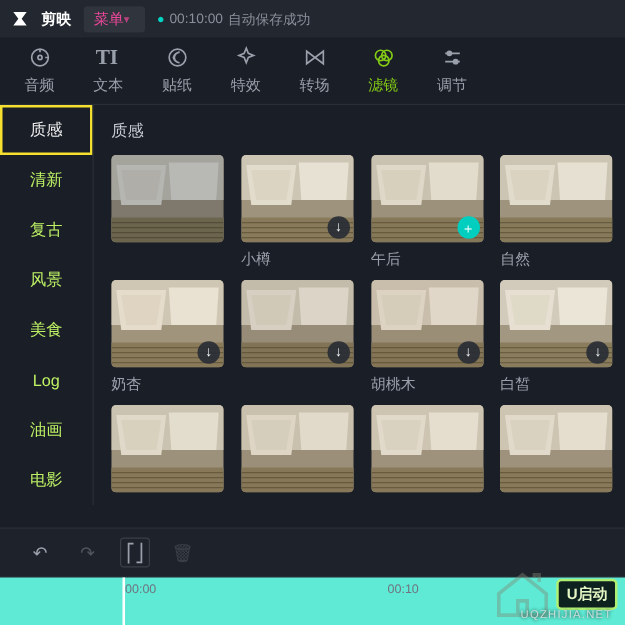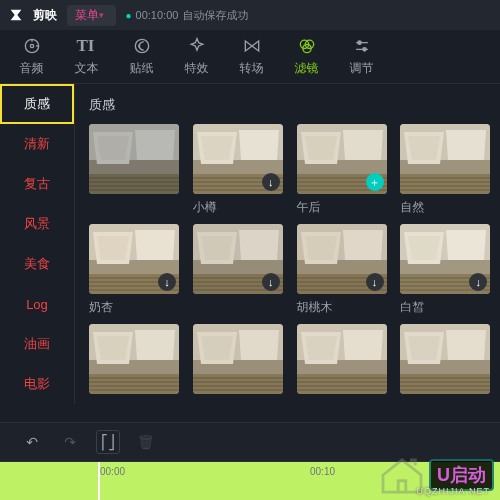--- a/index.html
+++ b/index.html
@@ -17,7 +17,7 @@
   .tool-item svg, .tool-item .ico { width:20px; height:20px; }
   .main { display:flex; height:320px; }
   .sidebar { width:75px; background:#1a1e26; border-right:1px solid #2a2e36; overflow:hidden; }
-  .side-item { height:40px; display:flex; align-items:center; justify-content:center; font-size:13px; color:#ef4444; cursor:pointer; }
+  .side-item { height:40px; display:flex; align-items:center; justify-content:center; font-size:13px; color:#bef264; cursor:pointer; }
   .side-item.highlighted { border:2px solid #f5e030; color:#eee; font-weight:500; }
   .content { flex:1; padding:12px 8px 0 14px; overflow:hidden; }
   .section-title { font-size:13px; color:#c8ccd4; margin-bottom:10px; }

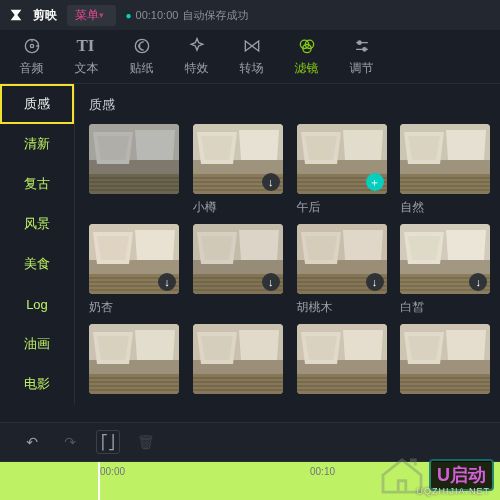--- a/index.html
+++ b/index.html
@@ -32,7 +32,7 @@
   .timeline-bar { position:absolute; left:0; right:0; bottom:38px; height:40px; background:#1e222a; border-top:1px solid #2a2e36; border-bottom:1px solid #2a2e36; display:flex; align-items:center; padding-left:20px; gap:14px; color:#9aa0ab; }
   .timeline-bar .tbtn { width:24px; height:24px; display:flex; align-items:center; justify-content:center; cursor:pointer; font-size:14px; border:1px solid #3a3f48; border-radius:3px; }
   .timeline-bar .tbtn.nb { border:none; }
-  .ruler { position:absolute; left:0; right:0; bottom:0; height:38px; background:#bef264; color:#6e7480; font-size:10px; }
+  .ruler { position:absolute; left:0; right:0; bottom:0; height:38px; background:#5eead4; color:#6e7480; font-size:10px; }
   .ruler .tick { position:absolute; top:4px; }
   .ruler .marker { position:absolute; top:0; bottom:0; width:2px; background:#fff; }
   .watermark { position:absolute; right:6px; bottom:6px; display:flex; align-items:center; gap:4px; opacity:.85; }

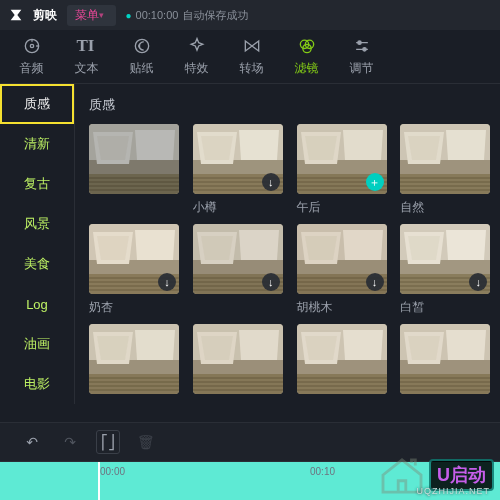--- a/index.html
+++ b/index.html
@@ -36,7 +36,7 @@
   .ruler .tick { position:absolute; top:4px; }
   .ruler .marker { position:absolute; top:0; bottom:0; width:2px; background:#fff; }
   .watermark { position:absolute; right:6px; bottom:6px; display:flex; align-items:center; gap:4px; opacity:.85; }
-  .watermark .wm-txt { background:#000; color:#d946ef; border:2px solid #0f766e; border-radius:4px; padding:2px 6px; font-size:18px; font-weight:bold; }
+  .watermark .wm-txt { background:#000; color:#fef9c3; border:2px solid #bef264; border-radius:4px; padding:2px 6px; font-size:12px; font-weight:bold; }
   .watermark .sub { position:absolute; right:4px; bottom:-2px; font-size:9px; color:#ddd; text-shadow:0 0 3px #000; letter-spacing:1px; }
   .wm-home { width:46px; height:38px; opacity:.5; }
   .cursor-hint { position:absolute; left:0; bottom:60px; color:#bbb; font-size:18px; opacity:.5; }

